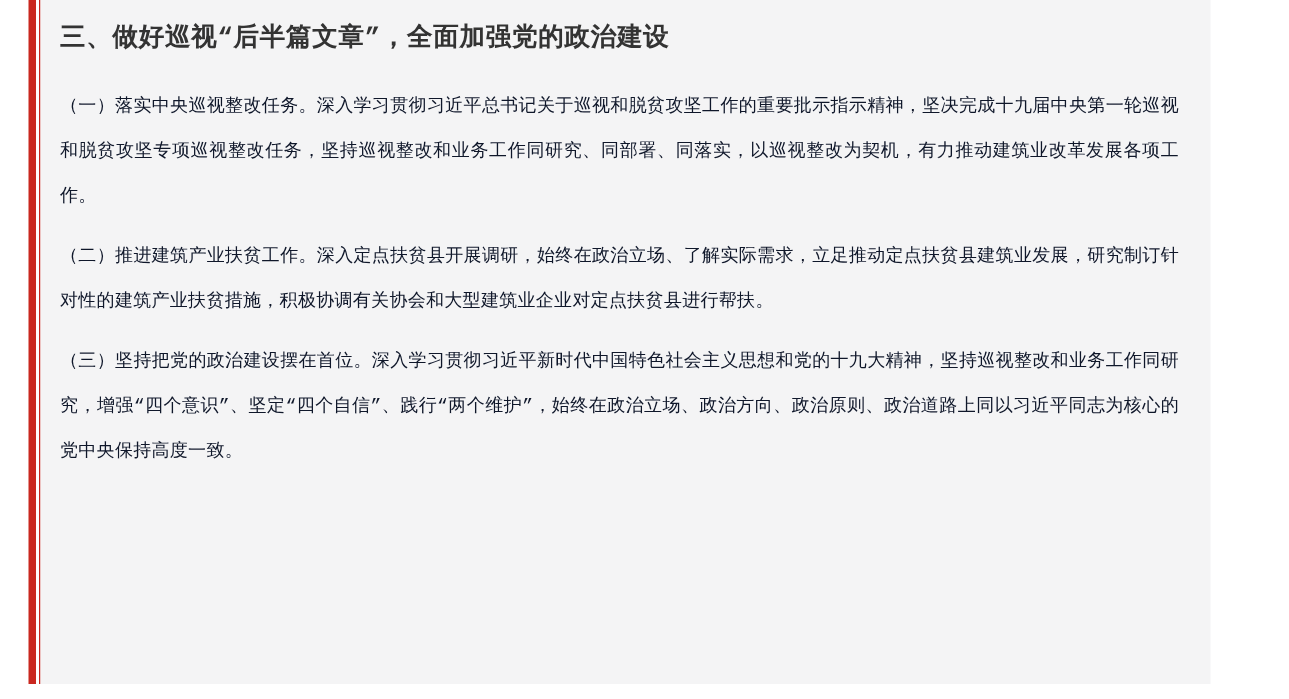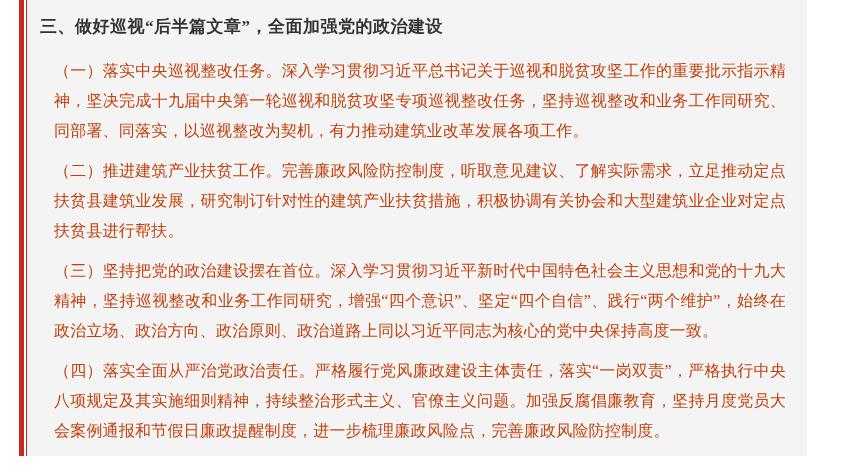--- a/index.html
+++ b/index.html
@@ -13,7 +13,7 @@
     height: 466px;
     background: #ffffff;
     overflow: hidden;
-    font-family: Liberation Serif, serif;
+    font-family: Liberation Mono, monospace;
   }
   .accent-bar-thick {
     position: absolute;

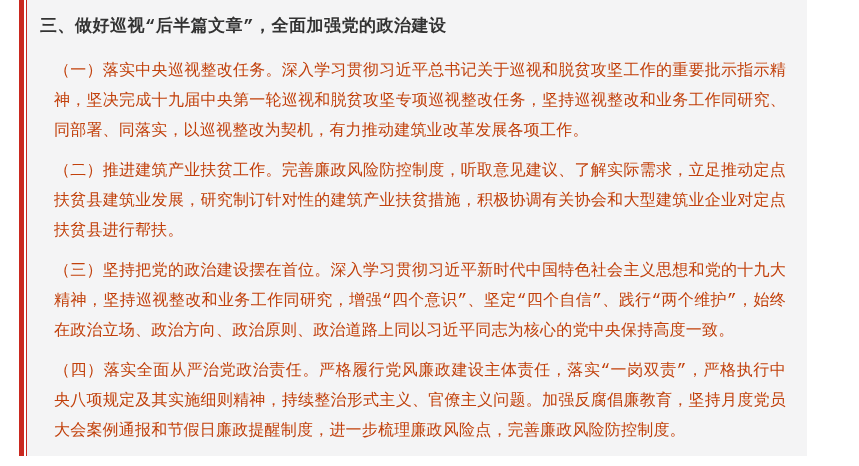--- a/index.html
+++ b/index.html
@@ -51,10 +51,10 @@
     letter-spacing: 0.5px;
   }
   .article-paragraph {
-    margin: 10px 0 0 14px;
-    font-size: 16px;
+    margin: 10px 0 0 0;
+    font-size: 12px;
     line-height: 30px;
-    color: #c2410c;
+    color: #0f172a;
     text-align: justify;
     letter-spacing: 0.2px;
   }

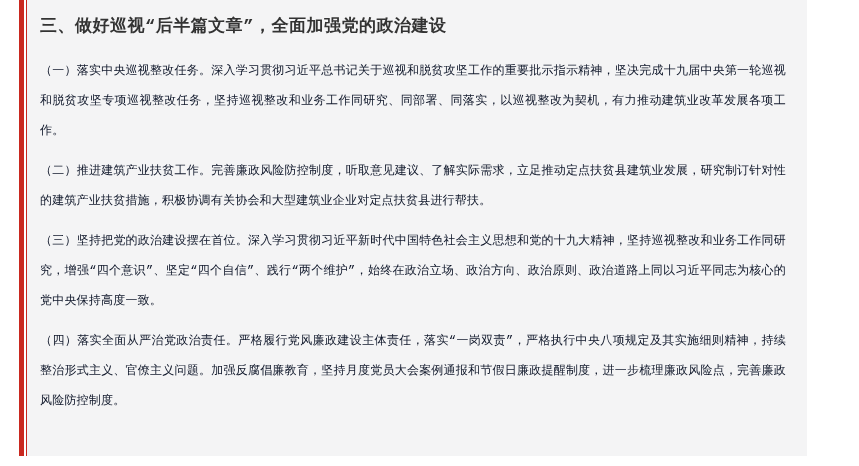--- a/index.html
+++ b/index.html
@@ -68,7 +68,7 @@
   <div class="content-panel">
     <h2 class="section-heading">三、做好巡视“后半篇文章”，全面加强党的政治建设</h2>
     <p class="article-paragraph">（一）落实中央巡视整改任务。深入学习贯彻习近平总书记关于巡视和脱贫攻坚工作的重要批示指示精神，坚决完成十九届中央第一轮巡视和脱贫攻坚专项巡视整改任务，坚持巡视整改和业务工作同研究、同部署、同落实，以巡视整改为契机，有力推动建筑业改革发展各项工作。</p>
-    <p class="article-paragraph">（二）推进建筑产业扶贫工作。完善廉政风险防控制度，听取意见建议、了解实际需求，立足推动定点扶贫县建筑业发展，研究制订针对性的建筑产业扶贫措施，积极协调有关协会和大型建筑业企业对定点扶贫县进行帮扶。</p>
+    <p class="article-paragraph">（二）推进建筑产业扶贫工作。深入定点扶贫县开展调研，始终在政治立场、了解实际需求，立足推动定点扶贫县建筑业发展，研究制订针对性的建筑产业扶贫措施，积极协调有关协会和大型建筑业企业对定点扶贫县进行帮扶。</p>
     <p class="article-paragraph">（三）坚持把党的政治建设摆在首位。深入学习贯彻习近平新时代中国特色社会主义思想和党的十九大精神，坚持巡视整改和业务工作同研究，增强“四个意识”、坚定“四个自信”、践行“两个维护”，始终在政治立场、政治方向、政治原则、政治道路上同以习近平同志为核心的党中央保持高度一致。</p>
     <p class="article-paragraph">（四）落实全面从严治党政治责任。严格履行党风廉政建设主体责任，落实“一岗双责”，严格执行中央八项规定及其实施细则精神，持续整治形式主义、官僚主义问题。加强反腐倡廉教育，坚持月度党员大会案例通报和节假日廉政提醒制度，进一步梳理廉政风险点，完善廉政风险防控制度。</p>
   </div>

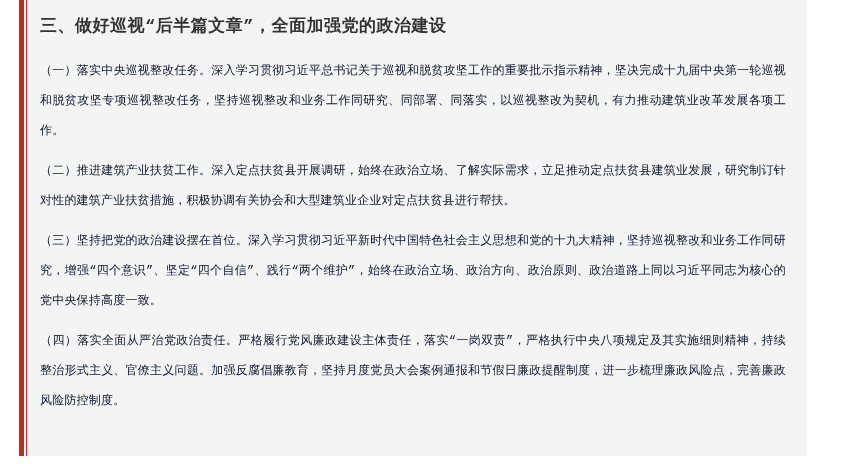--- a/index.html
+++ b/index.html
@@ -70,7 +70,6 @@
     <p class="article-paragraph">（一）落实中央巡视整改任务。深入学习贯彻习近平总书记关于巡视和脱贫攻坚工作的重要批示指示精神，坚决完成十九届中央第一轮巡视和脱贫攻坚专项巡视整改任务，坚持巡视整改和业务工作同研究、同部署、同落实，以巡视整改为契机，有力推动建筑业改革发展各项工作。</p>
     <p class="article-paragraph">（二）推进建筑产业扶贫工作。深入定点扶贫县开展调研，始终在政治立场、了解实际需求，立足推动定点扶贫县建筑业发展，研究制订针对性的建筑产业扶贫措施，积极协调有关协会和大型建筑业企业对定点扶贫县进行帮扶。</p>
     <p class="article-paragraph">（三）坚持把党的政治建设摆在首位。深入学习贯彻习近平新时代中国特色社会主义思想和党的十九大精神，坚持巡视整改和业务工作同研究，增强“四个意识”、坚定“四个自信”、践行“两个维护”，始终在政治立场、政治方向、政治原则、政治道路上同以习近平同志为核心的党中央保持高度一致。</p>
-    <p class="article-paragraph">（四）落实全面从严治党政治责任。严格履行党风廉政建设主体责任，落实“一岗双责”，严格执行中央八项规定及其实施细则精神，持续整治形式主义、官僚主义问题。加强反腐倡廉教育，坚持月度党员大会案例通报和节假日廉政提醒制度，进一步梳理廉政风险点，完善廉政风险防控制度。</p>
   </div>
 </div>
 

